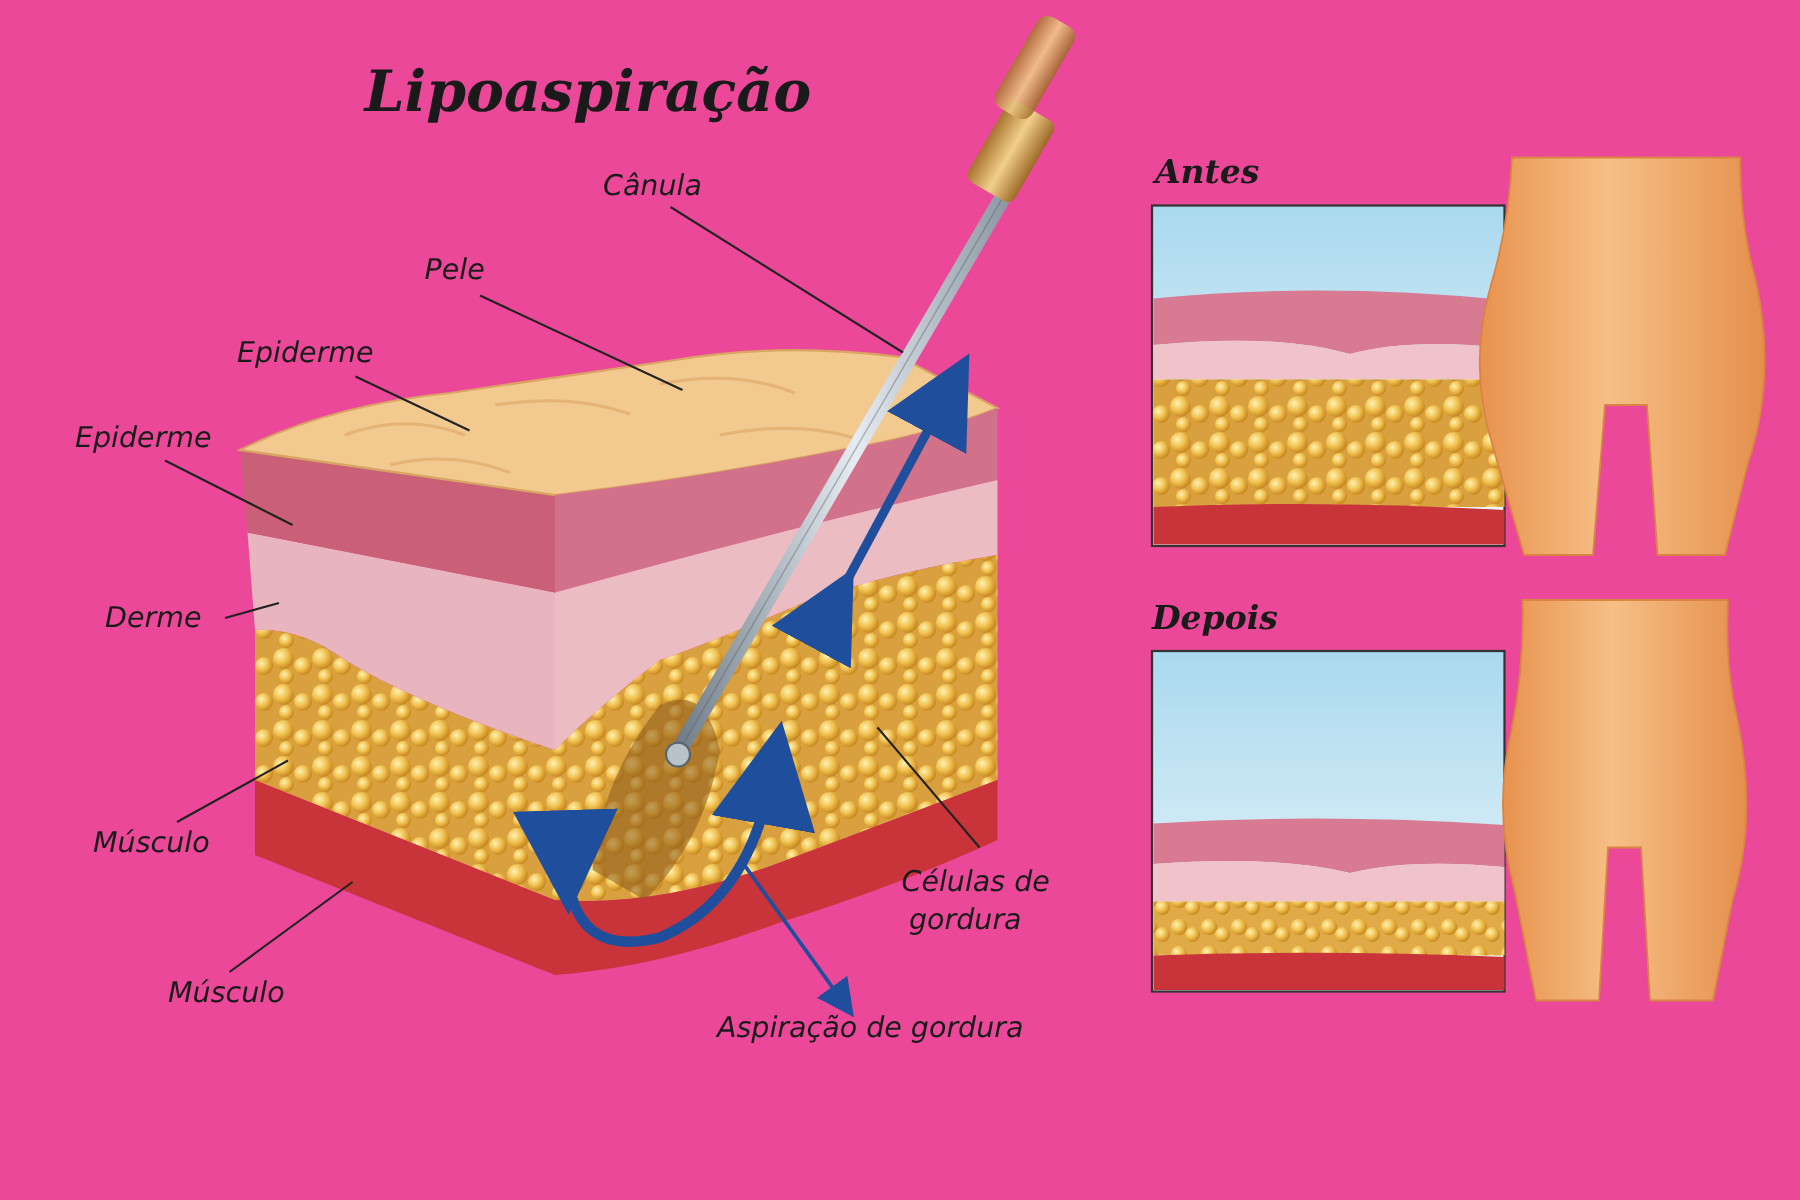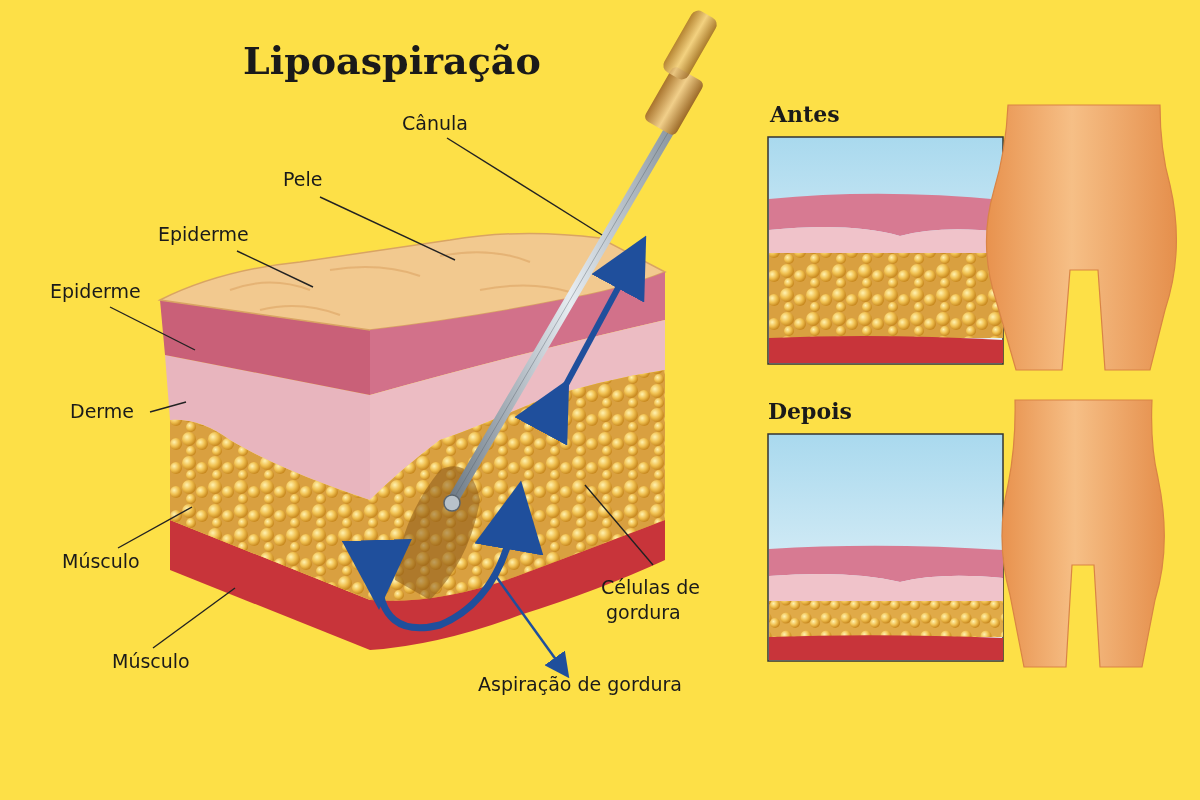--- a/index.html
+++ b/index.html
@@ -3,7 +3,7 @@
 <meta charset="utf-8">
 <style>
   html, body { margin: 0; padding: 0; background: #ffffff; }
-  #stage { position: relative; width: 1200px; height: 800px; overflow: hidden; background: #fde047; }
+  #stage { position: relative; width: 1200px; height: 800px; overflow: hidden; background: #ec4899; font-style: italic; }
   svg { position: absolute; left: 0; top: 0; }
   .title { font-family: "DejaVu Serif", "Liberation Serif", serif; font-weight: 700; font-size: 38px; fill: #1a1a1a; }
   .panel-title { font-family: "DejaVu Serif", "Liberation Serif", serif; font-weight: 700; font-size: 22px; fill: #1a1a1a; }

